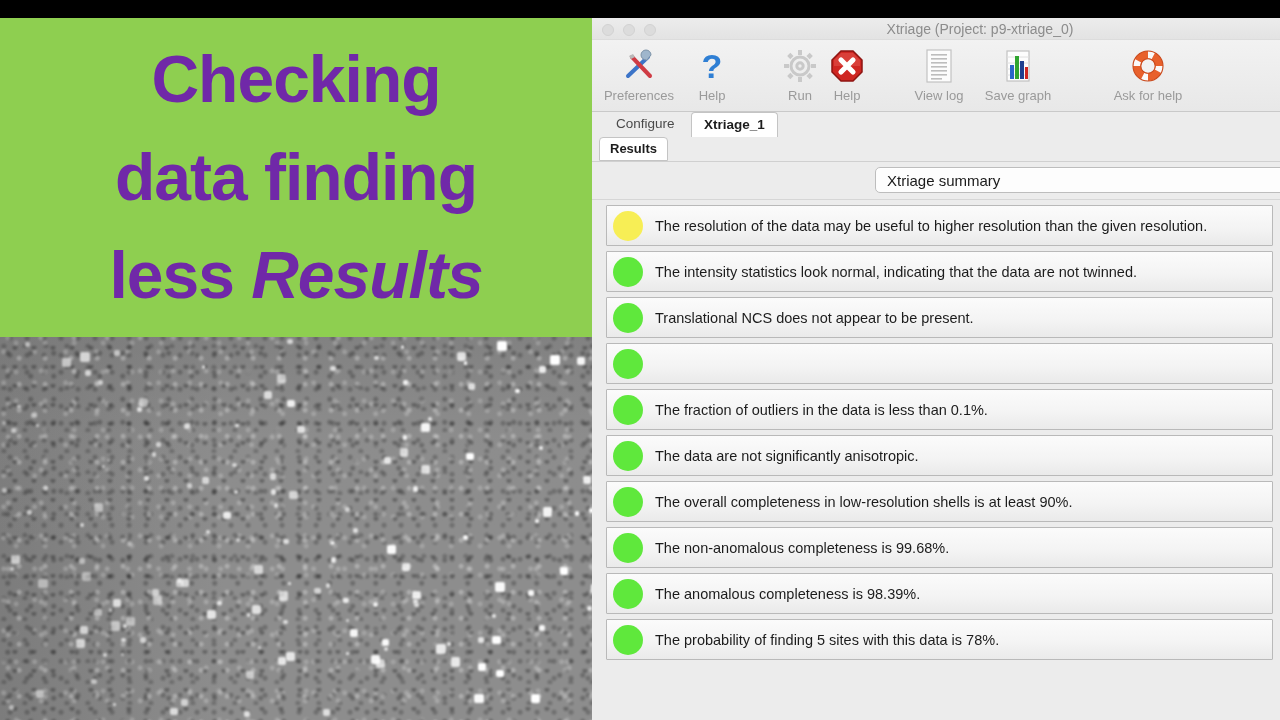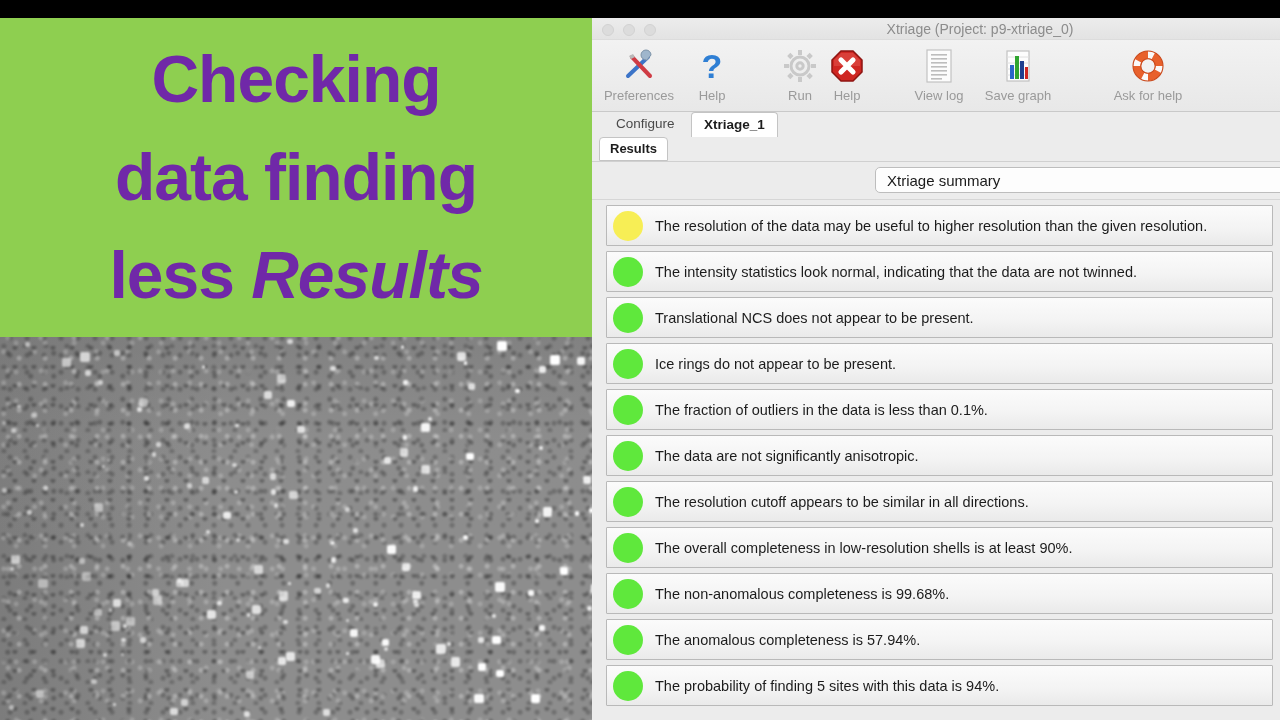--- a/index.html
+++ b/index.html
@@ -521,7 +521,6 @@
         </div>
         <div class="result-row">
           <div class="dot green"></div>
-          <div class="rtext">Ice rings do not appear to be present.</div>
         </div>
         <div class="result-row">
           <div class="dot green"></div>

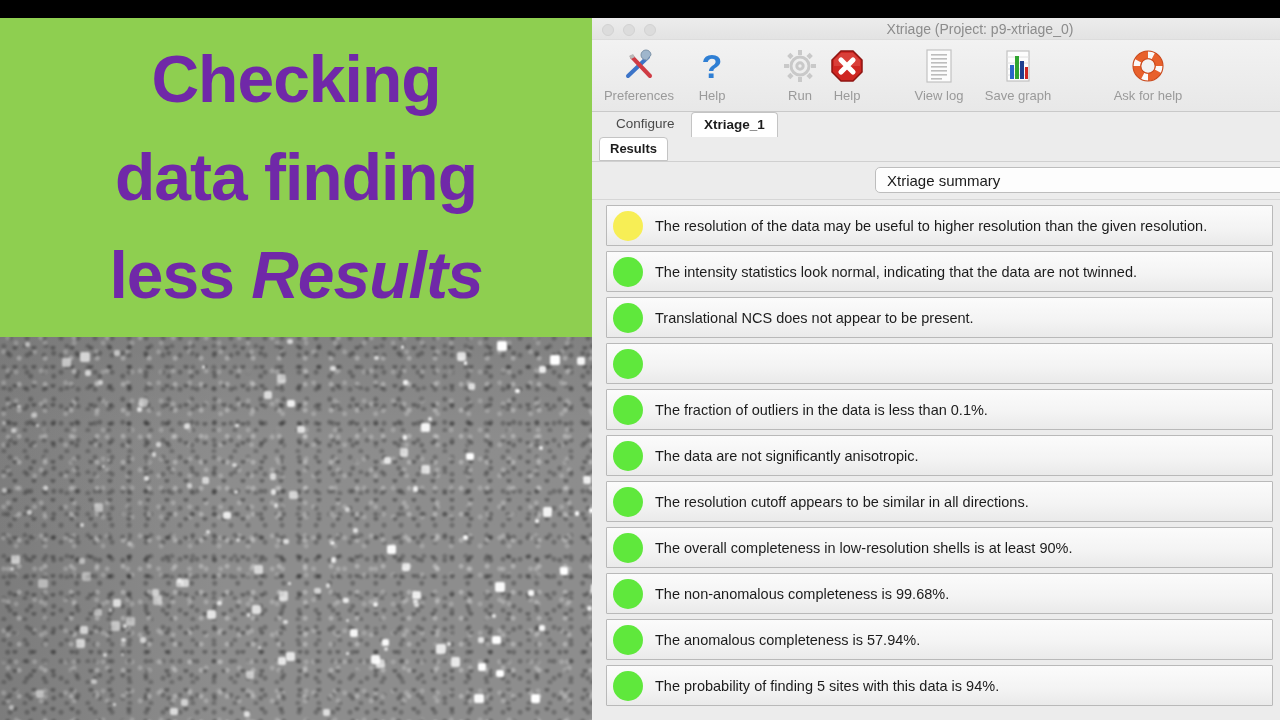--- a/index.html
+++ b/index.html
@@ -532,10 +532,6 @@
         </div>
         <div class="result-row">
           <div class="dot green"></div>
-          <div class="rtext">The resolution cutoff appears to be similar in all directions.</div>
-        </div>
-        <div class="result-row">
-          <div class="dot green"></div>
           <div class="rtext">The overall completeness in low-resolution shells is at least 90%.</div>
         </div>
         <div class="result-row">

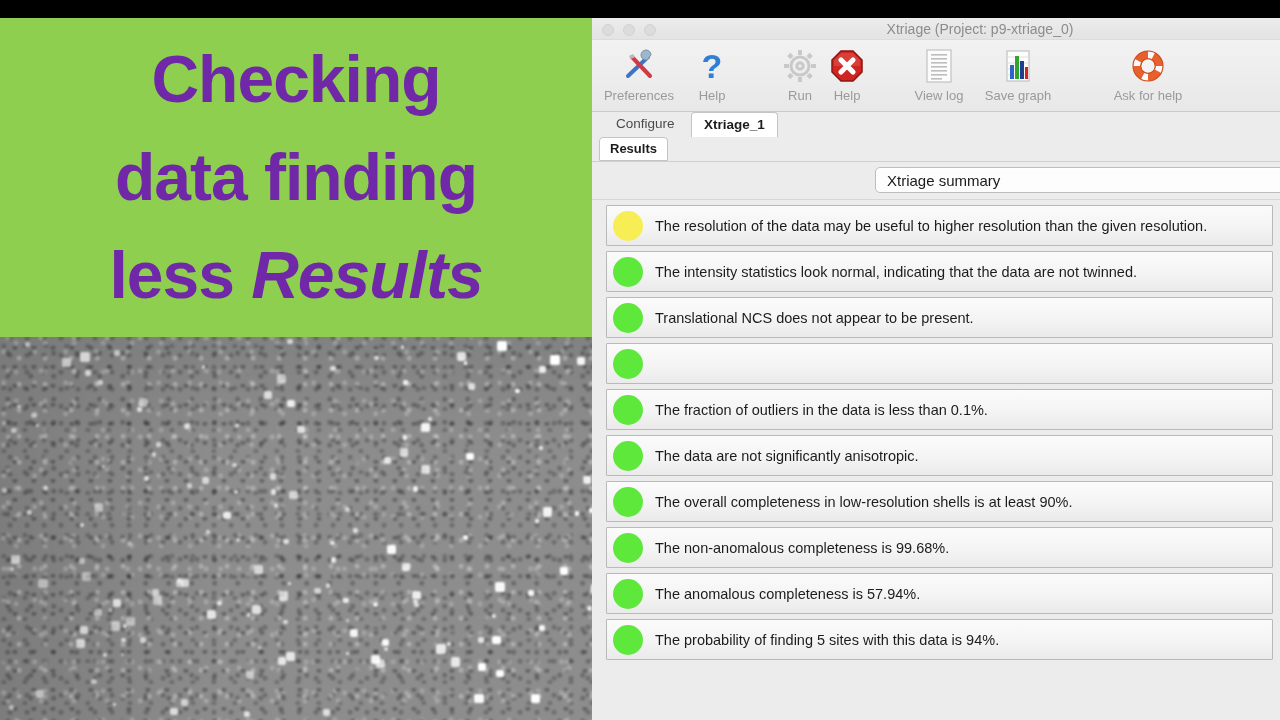--- a/index.html
+++ b/index.html
@@ -540,7 +540,7 @@
         </div>
         <div class="result-row">
           <div class="dot green"></div>
-          <div class="rtext">The anomalous completeness is 57.94%.</div>
+          <div class="rtext">The anomalous completeness is 98.39%.</div>
         </div>
         <div class="result-row">
           <div class="dot green"></div>

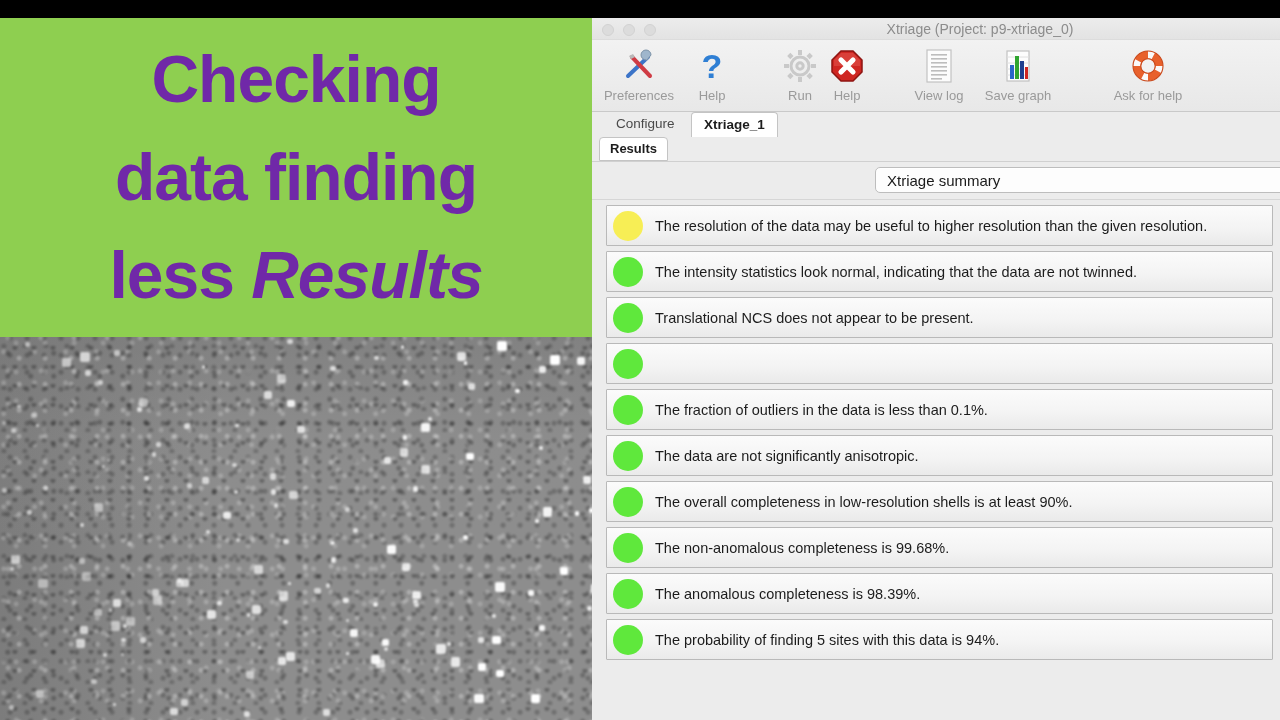--- a/index.html
+++ b/index.html
@@ -544,7 +544,7 @@
         </div>
         <div class="result-row">
           <div class="dot green"></div>
-          <div class="rtext">The probability of finding 5 sites with this data is 94%.</div>
+          <div class="rtext">The probability of finding 5 sites with this data is 78%.</div>
         </div>
       </div>
 

